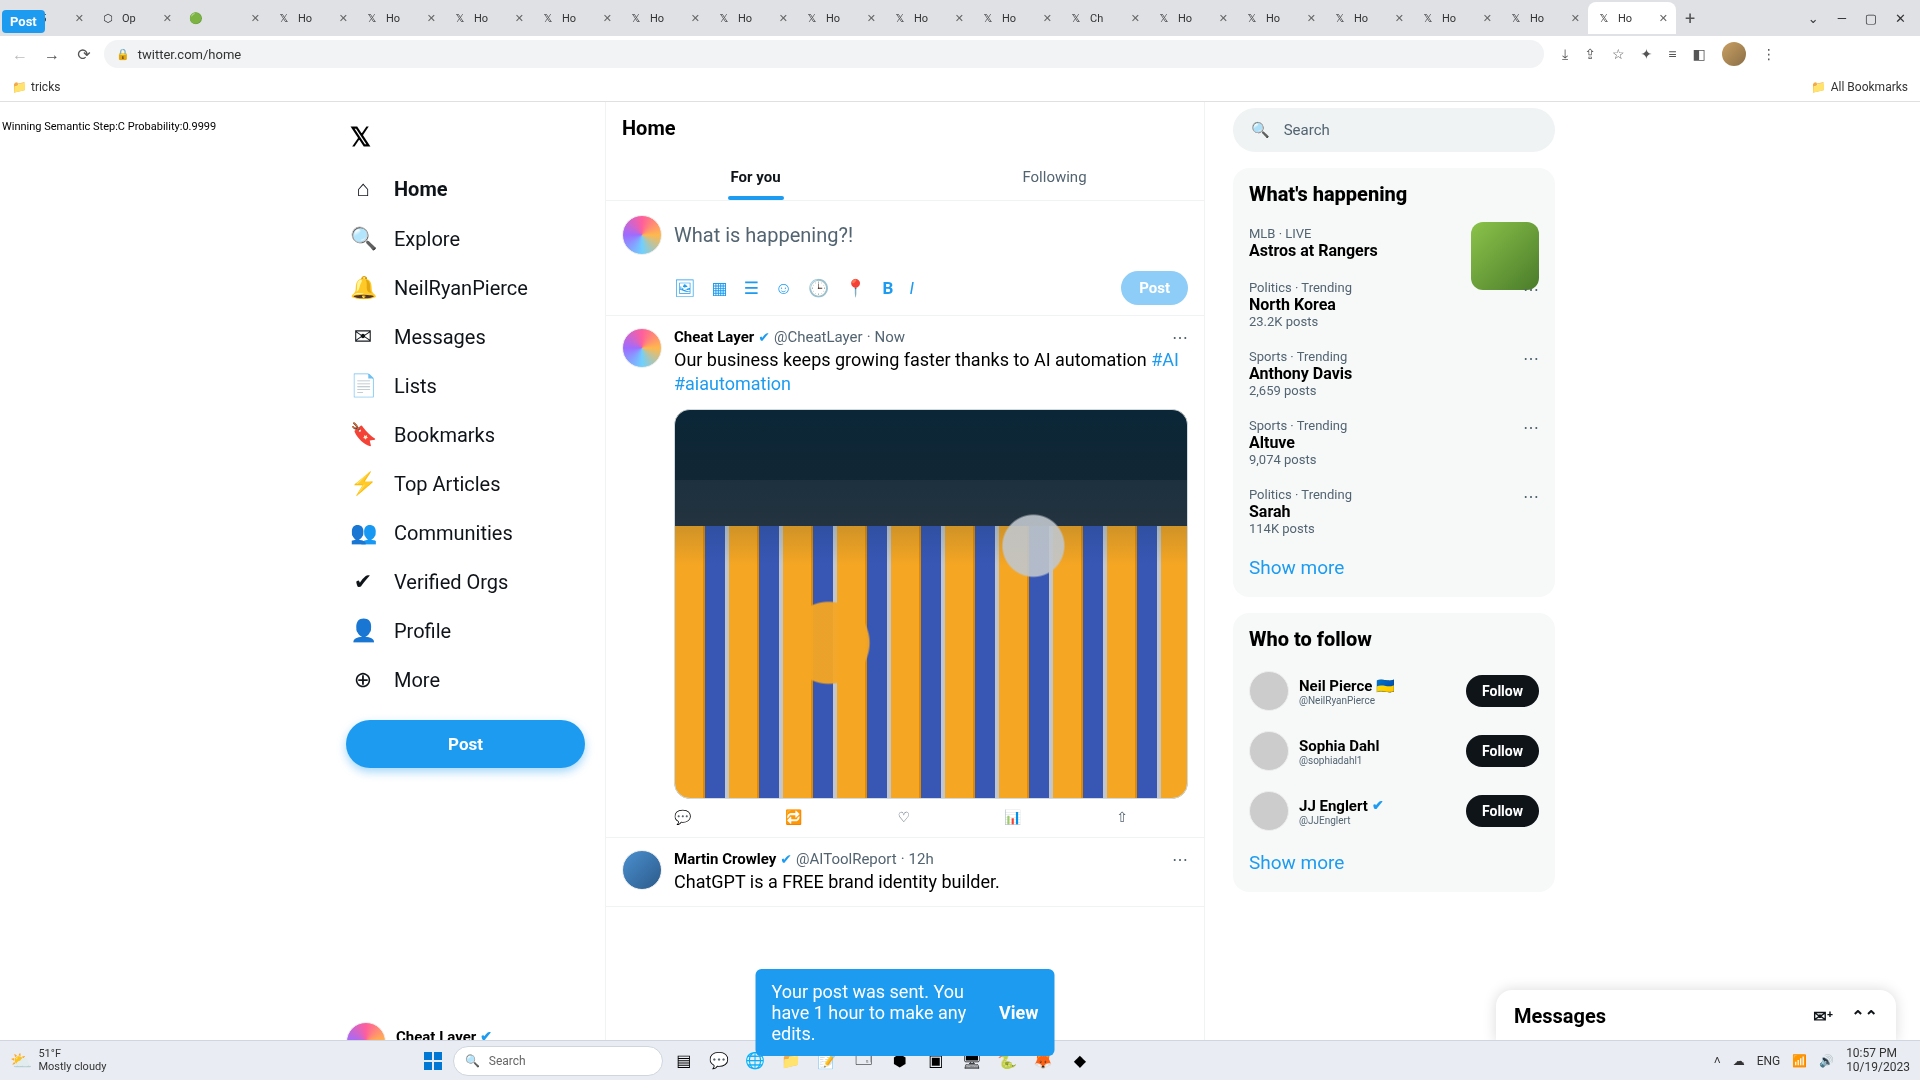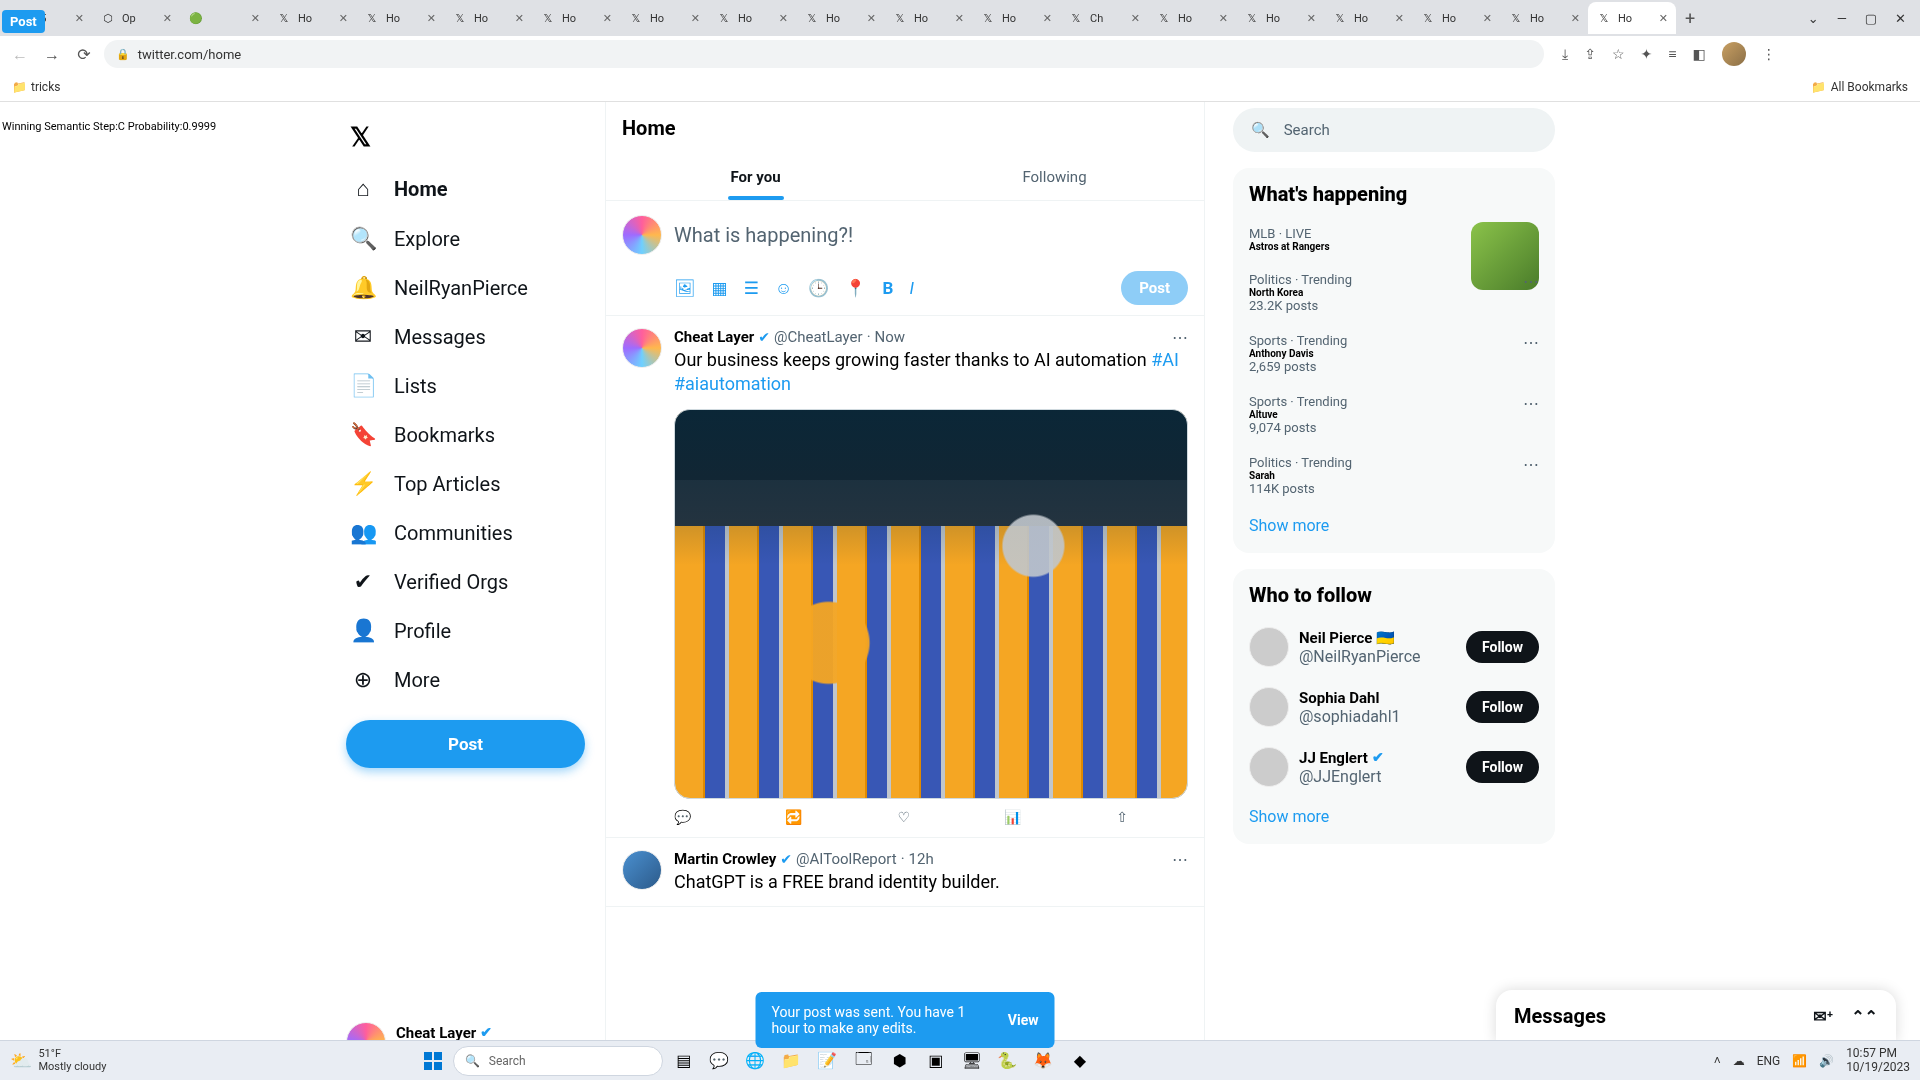--- a/index.html
+++ b/index.html
@@ -83,7 +83,7 @@
 .panel-title { font-size: 20px; font-weight: 800; margin-bottom: 10px; }
 .trend { padding: 10px 0; position: relative; }
 .trend .cat { font-size: 13px; color: #536471; }
-.trend .name { font-size: 10px; font-weight: 700; }
+.trend .name { font-size: 16px; font-weight: 700; }
 .trend .count { font-size: 13px; color: #536471; }
 .trend .more { position: absolute; right: 0; top: 10px; color: #536471; cursor: pointer; }
 .trend-img { position: absolute; right: 0; top: 6px; width: 68px; height: 68px; border-radius: 12px; background: linear-gradient(135deg,#8bc34a,#4a7c2a); }

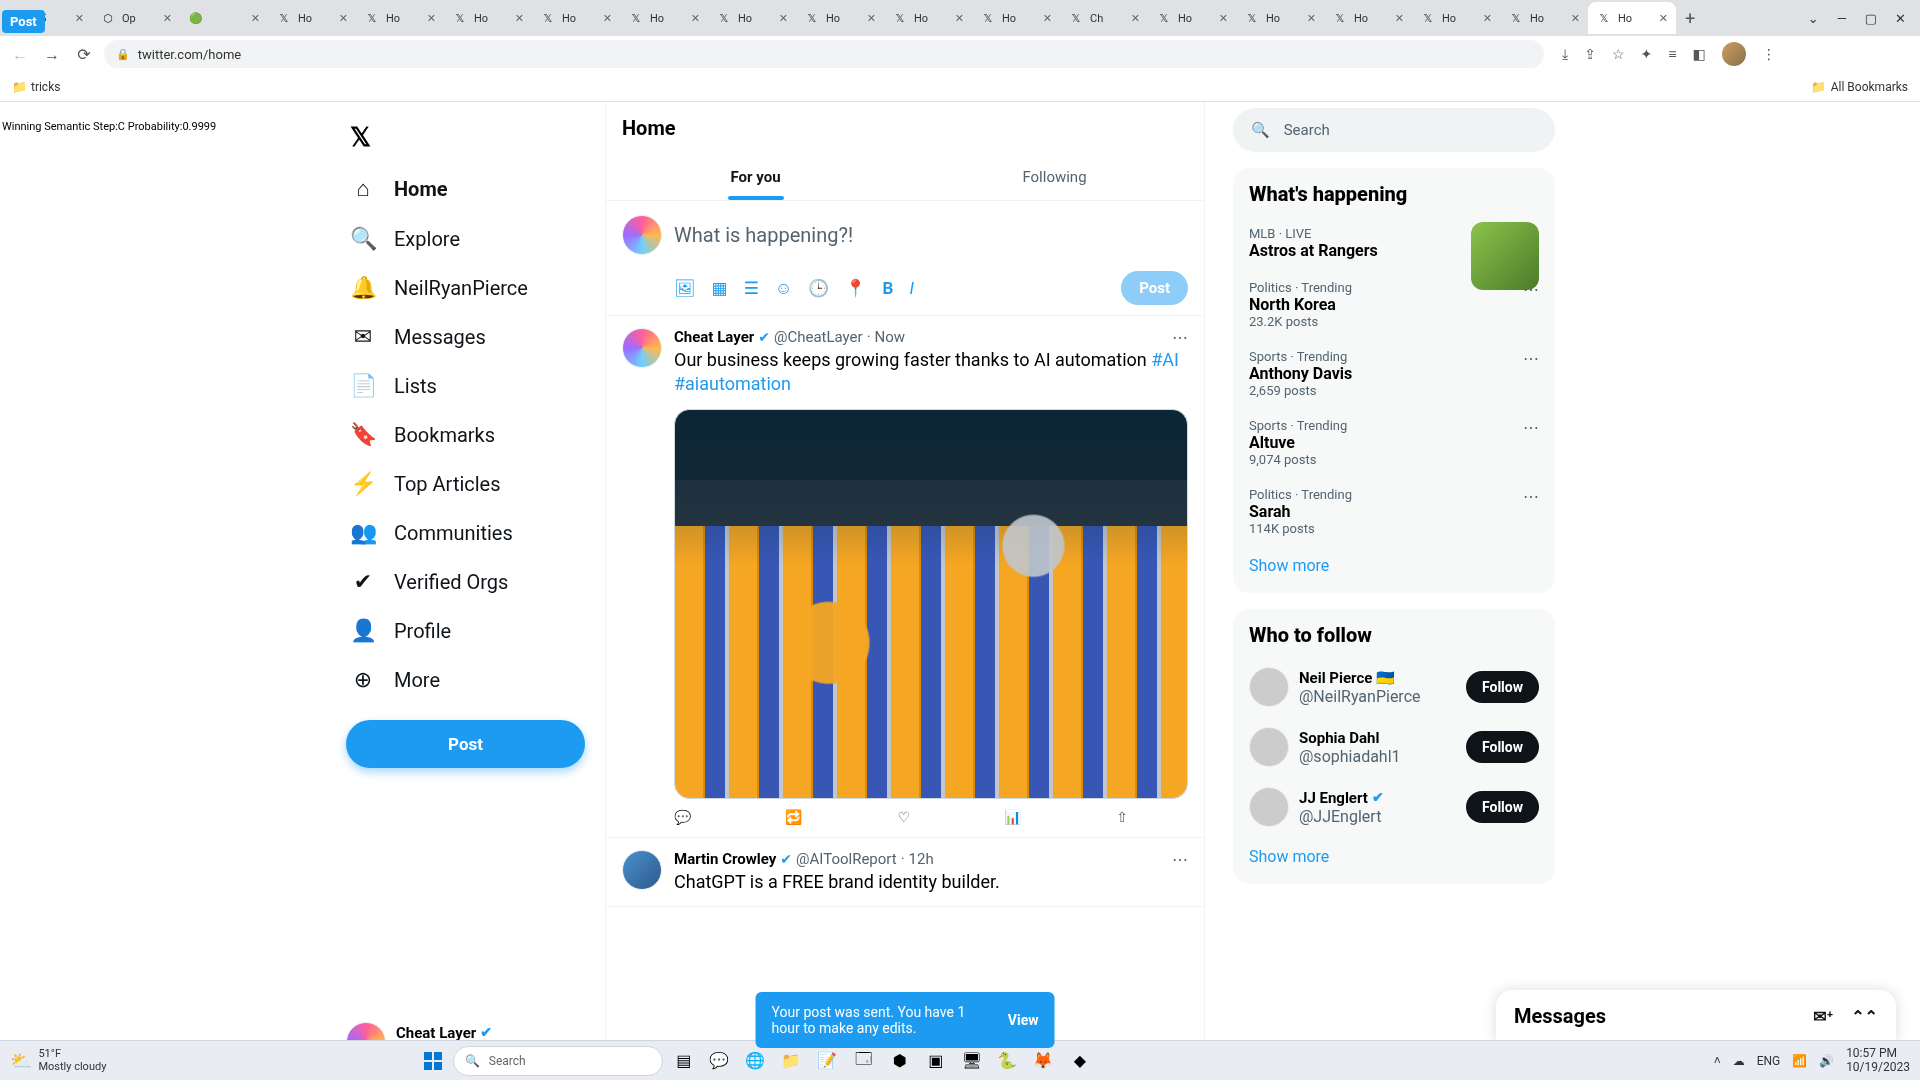--- a/index.html
+++ b/index.html
@@ -87,7 +87,7 @@
 .trend .count { font-size: 13px; color: #536471; }
 .trend .more { position: absolute; right: 0; top: 10px; color: #536471; cursor: pointer; }
 .trend-img { position: absolute; right: 0; top: 6px; width: 68px; height: 68px; border-radius: 12px; background: linear-gradient(135deg,#8bc34a,#4a7c2a); }
-.show-more { color: #1d9bf0; font-size: 16px; padding: 10px 0 4px; cursor: pointer; }
+.show-more { color: #1d9bf0; font-size: 19px; padding: 10px 0 4px; cursor: pointer; }
 .follow-row { display: flex; align-items: center; gap: 10px; padding: 10px 0; }
 .follow-row .avatar-sm { background: #ccc; }
 .follow-btn { margin-left: auto; background: #0f1419; color: #fff; font-size: 14px; font-weight: 700; padding: 8px 16px; border-radius: 20px; cursor: pointer; }

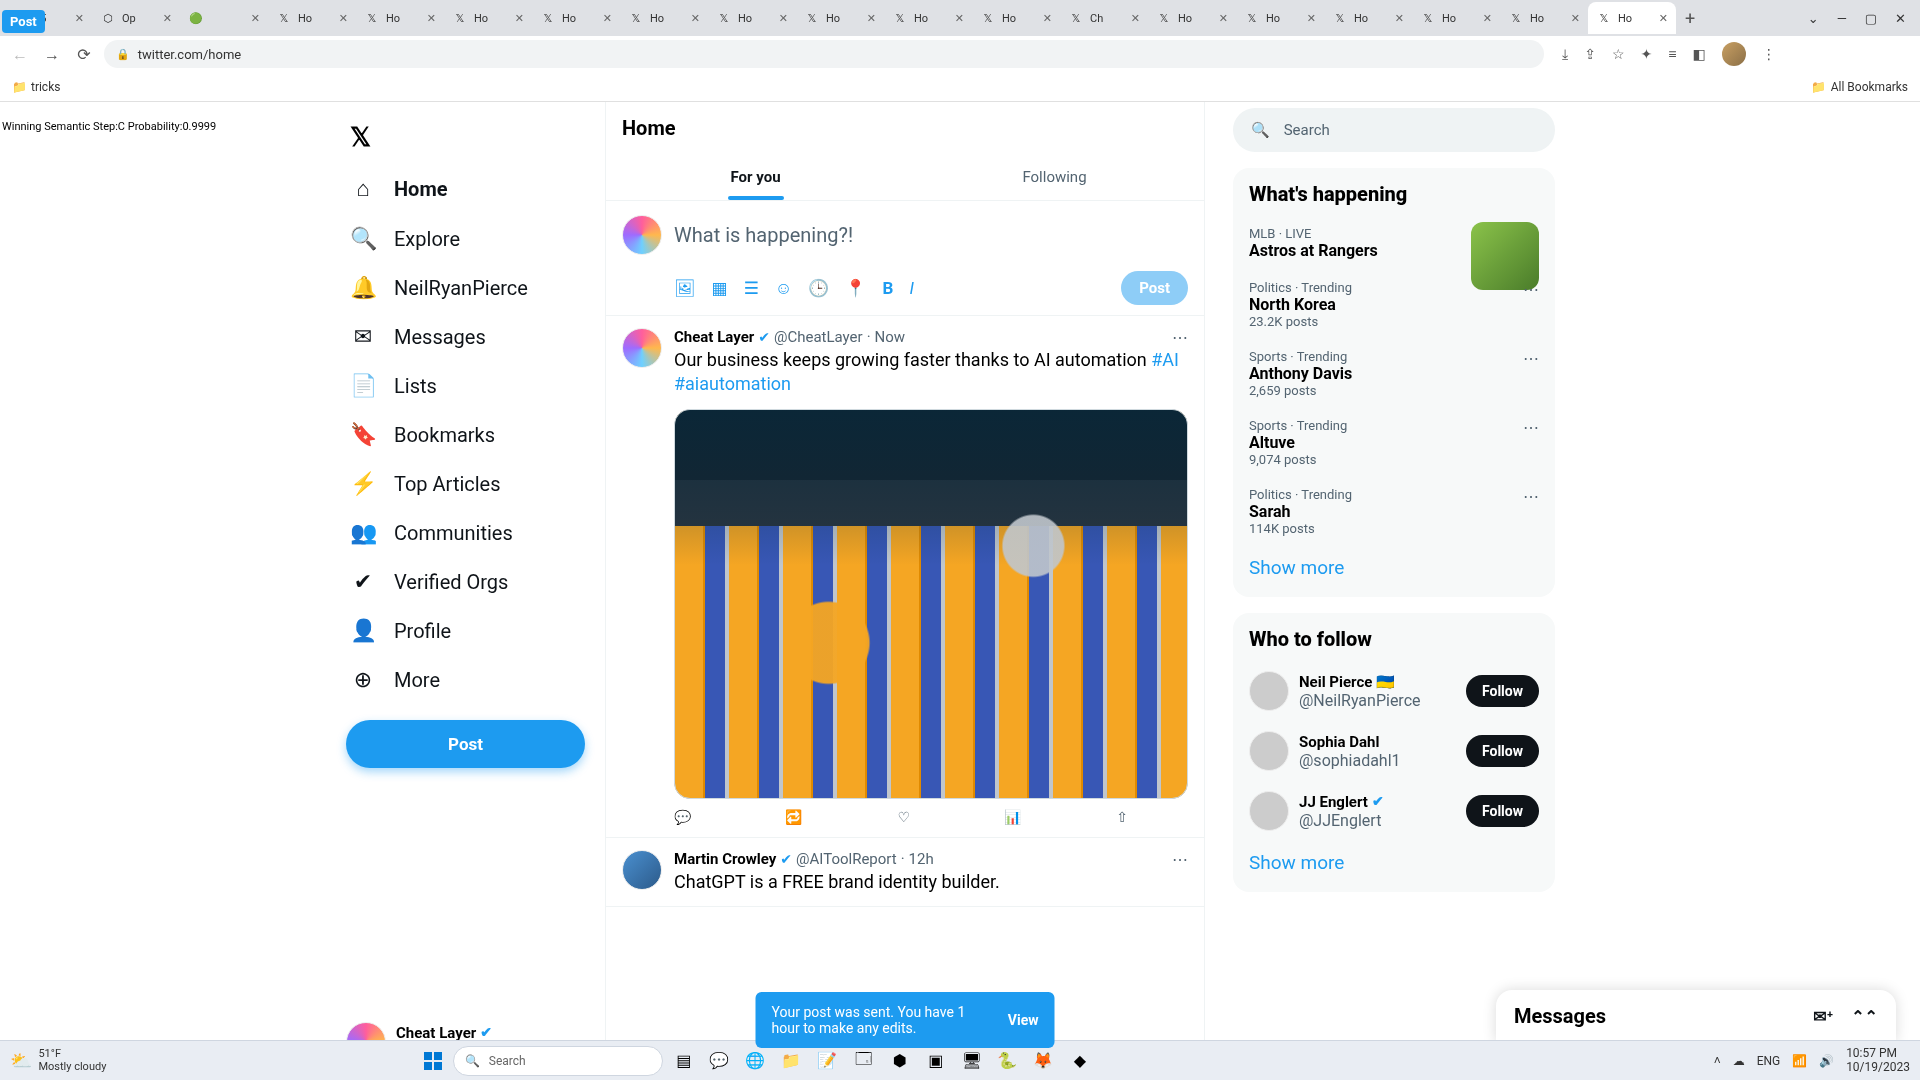--- a/index.html
+++ b/index.html
@@ -44,7 +44,7 @@
 .account-box { margin-top: auto; display: flex; align-items: center; gap: 10px; padding: 10px 8px; border-radius: 30px; cursor: pointer; }
 .avatar-sm { width: 40px; height: 40px; border-radius: 50%; background: conic-gradient(#ff5e9c,#ffb84d,#6ed0ff,#9e6bff,#ff5e9c); border: 1px solid #eee; flex-shrink: 0; }
 .acct-name { font-size: 15px; font-weight: 700; display: flex; align-items: flex-start; gap: 4px; }
-.acct-handle { font-size: 16px; color: #536471; }
+.acct-handle { font-size: 10px; color: #536471; }
 .verified { color: #1d9bf0; font-size: 14px; }
 .dots { margin-left: auto; color: #536471; font-size: 16px; }
 

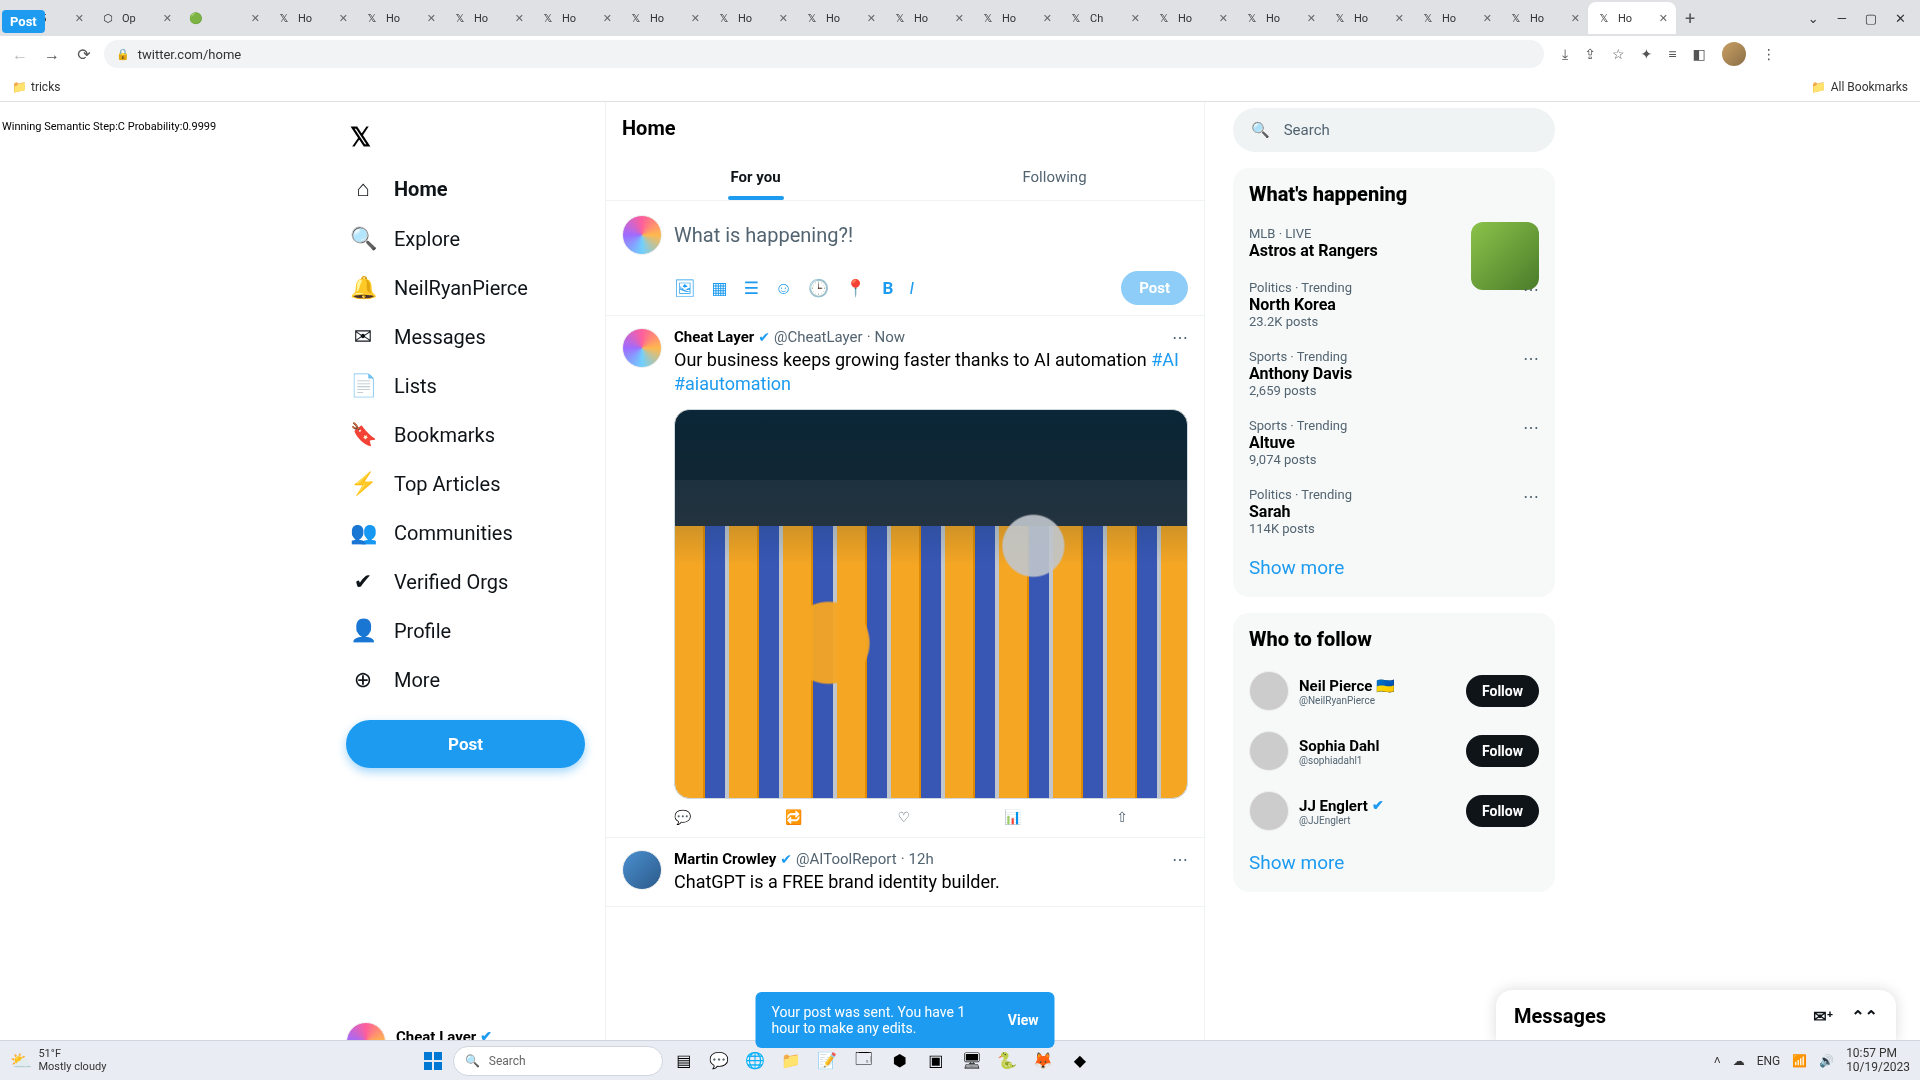--- a/index.html
+++ b/index.html
@@ -74,7 +74,7 @@
 .tweet-img::before{content:"";position:absolute;inset:0;background:radial-gradient(circle at 70% 35%,rgba(192,198,204,0.9) 0 30px,transparent 32px),radial-gradient(circle at 30% 60%,rgba(245,166,35,0.95) 0 40px,transparent 42px),linear-gradient(180deg,rgba(0,40,60,0.6),transparent 40%);}
 .tweet-actions { display: flex; justify-content: space-between; padding: 10px 60px 0 0; color: #536471; font-size: 14px; }
 
-.toast { position: absolute; bottom: 32px; left: 50%; transform: translateX(-50%); background: #1d9bf0; color: #fff; font-size: 14px; padding: 12px 16px; border-radius: 6px; display: flex; gap: 12px; align-items: center; z-index: 30; }
+.toast { position: absolute; bottom: 24px; left: 50%; transform: translateX(-50%); background: #1d9bf0; color: #fff; font-size: 18px; padding: 12px 16px; border-radius: 6px; display: flex; gap: 12px; align-items: center; z-index: 30; }
 .toast a { color: #fff; font-weight: 700; text-decoration: none; text-align: right; }
 
 .tw-right { width: 350px; padding: 6px 0 0 28px; }

